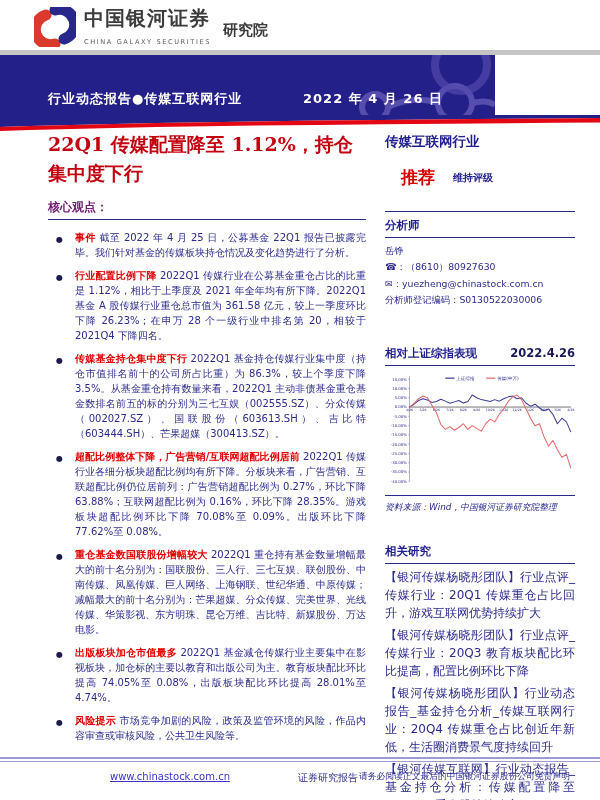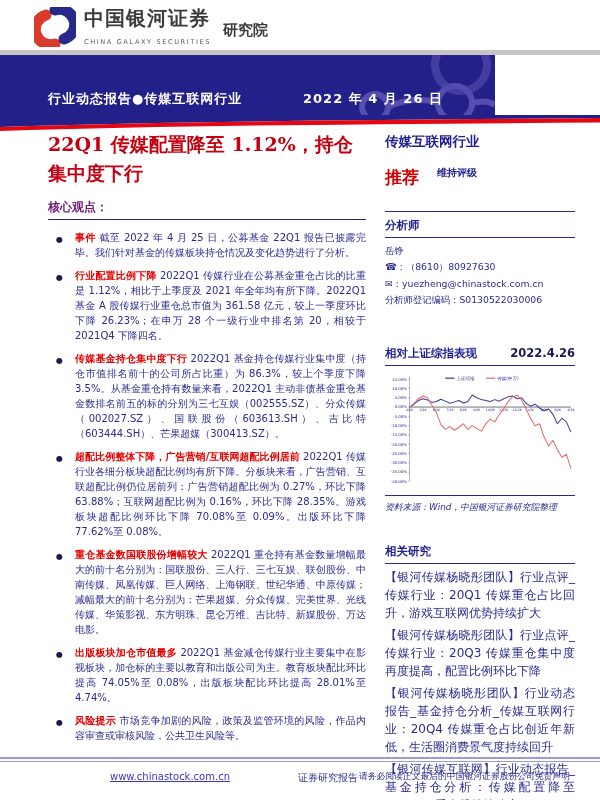--- a/index.html
+++ b/index.html
@@ -34,7 +34,7 @@
   
   .right-col{position:absolute;top:133px;left:385px;width:190px;}
   .industry-name{font-size:13.5px;font-weight:bold;color:#1f1f8f;}
-  .rating-row{margin-top:15px;display:flex;align-items:flex-start;}
+  .rating-row{margin-top:15px;display:flex;align-items:center;margin-left:16px;}
   .rating{font-size:17px;font-weight:bold;color:#d60000;}
   .rating-note{font-size:10px;font-weight:bold;color:#1f1f8f;margin-left:18px;}
   .navy-hr{border:none;border-top:1.6px solid #2b2b8f;margin:0;}

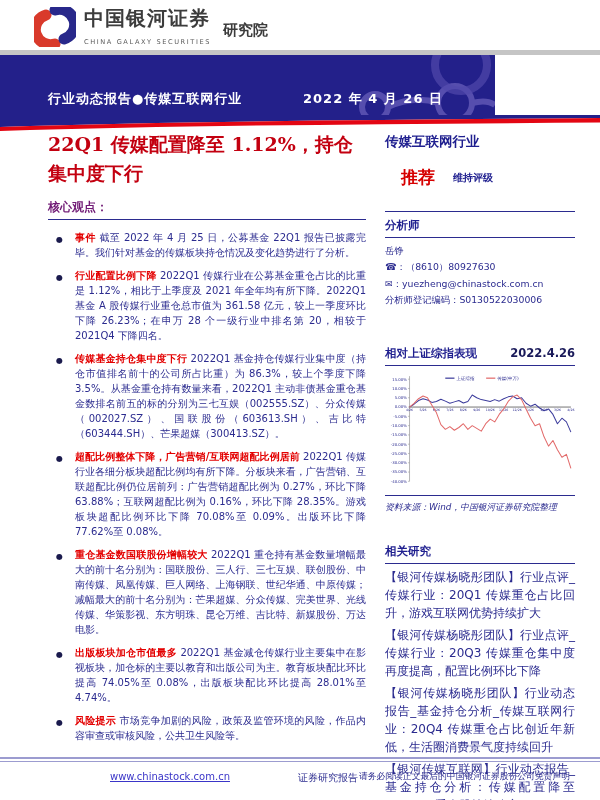--- a/index.html
+++ b/index.html
@@ -187,7 +187,7 @@
       <hr class="navy-hr">
       <div class="related-list">
         <div class="related-item">【银河传媒杨晓彤团队】行业点评_传媒行业：20Q1 传媒重仓占比回升，游戏互联网优势持续扩大</div>
-        <div class="related-item">【银河传媒杨晓彤团队】行业点评_传媒行业：20Q3 传媒重仓集中度再度提高，配置比例环比下降</div>
+        <div class="related-item">【银河传媒杨晓彤团队】行业点评_传媒行业：20Q3 教育板块配比环比提高，配置比例环比下降</div>
         <div class="related-item">【银河传媒杨晓彤团队】行业动态报告_基金持仓分析_传媒互联网行业：20Q4 传媒重仓占比创近年新低，生活圈消费景气度持续回升</div>
         <div class="related-item">【银河传媒互联网】行业动态报告_基金持仓分析：传媒配置降至 1.48%，重仓股持续稳定</div>
         <div class="related-item">【银河传媒互联网】行业动态报告_基金持仓分析：21Q2 传媒配置降至 1.43%，重仓股持续稳定</div>

